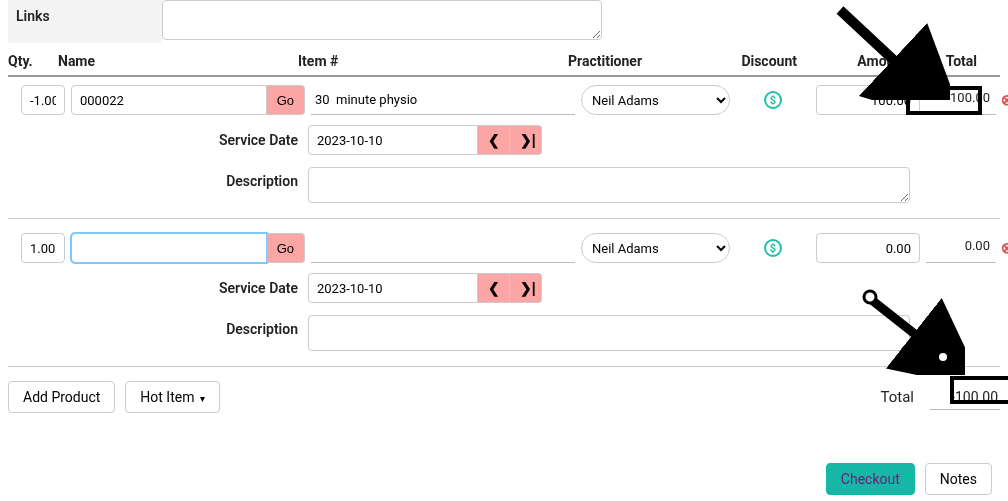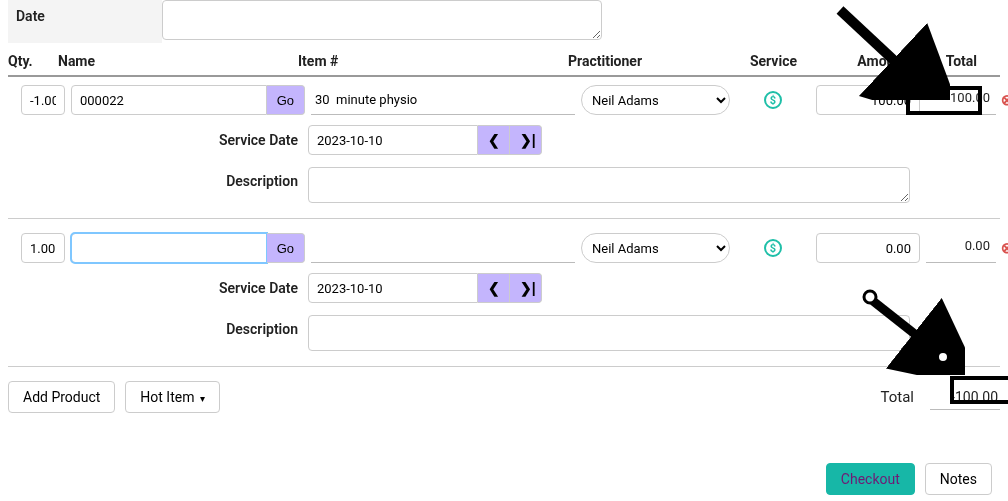--- a/index.html
+++ b/index.html
@@ -135,7 +135,7 @@
 <div class="page">
 
   <div class="notes-row">
-    <div class="notes-label">Date</div>
+    <div class="notes-label">Links</div>
     <div class="notes-area">
       <textarea style=""></textarea>
     </div>

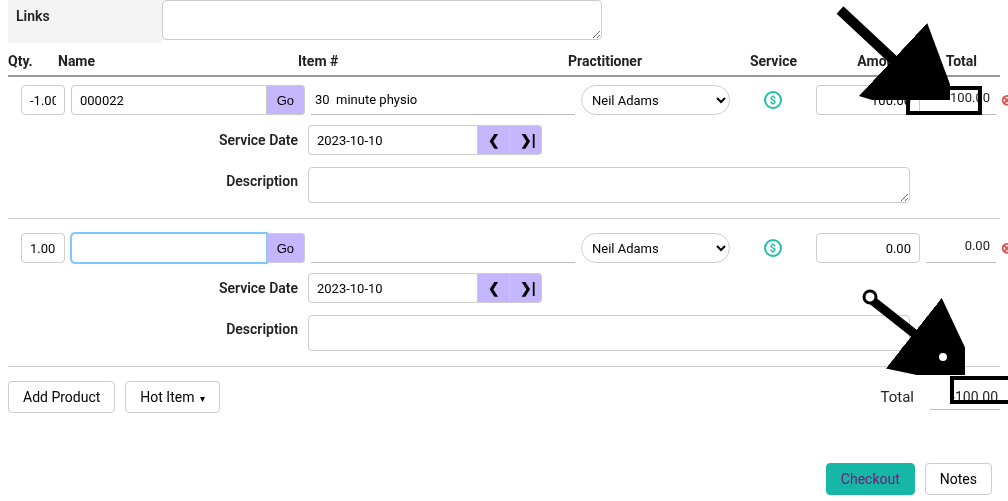--- a/index.html
+++ b/index.html
@@ -146,7 +146,7 @@
     <div>Name</div>
     <div>Item #</div>
     <div>Practitioner</div>
-    <div class="h-discount">Service</div>
+    <div class="h-discount">Discount</div>
     <div class="h-amount">Amount</div>
     <div class="h-total">Total</div>
     <div></div>

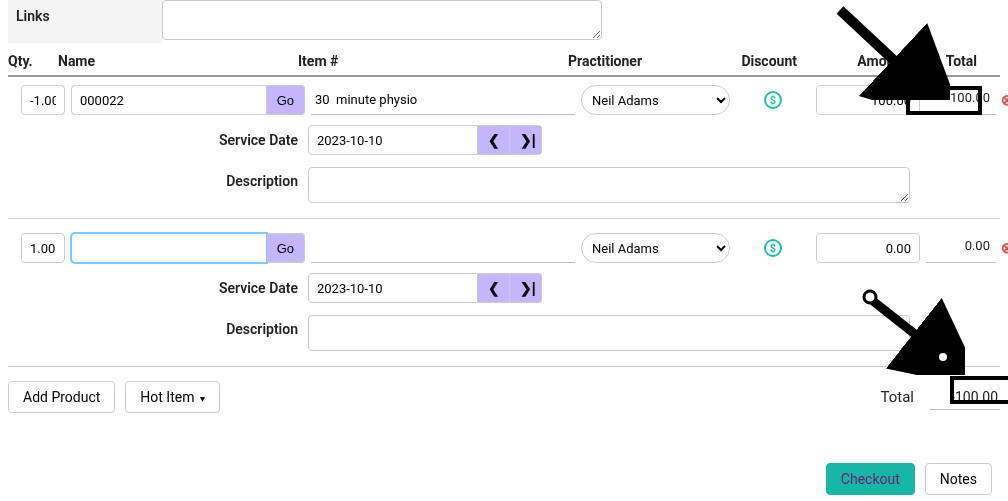--- a/index.html
+++ b/index.html
@@ -56,7 +56,7 @@
   .item-group, .date-group { display: flex; }
   .item-group .item-input { border-top-right-radius: 0; border-bottom-right-radius: 0; width: 200px; }
   .item-group .go-btn, .date-group .nav-btn {
-    height: 30px; border: 1px solid #ccc; background: #c4b5fd;
+    height: 30px; border: 1px solid #ccc; background: #fca5a5;
     padding: 0 10px; font-size: 13px; cursor: pointer;
     border-left: none; border-radius: 0 4px 4px 0;
   }

